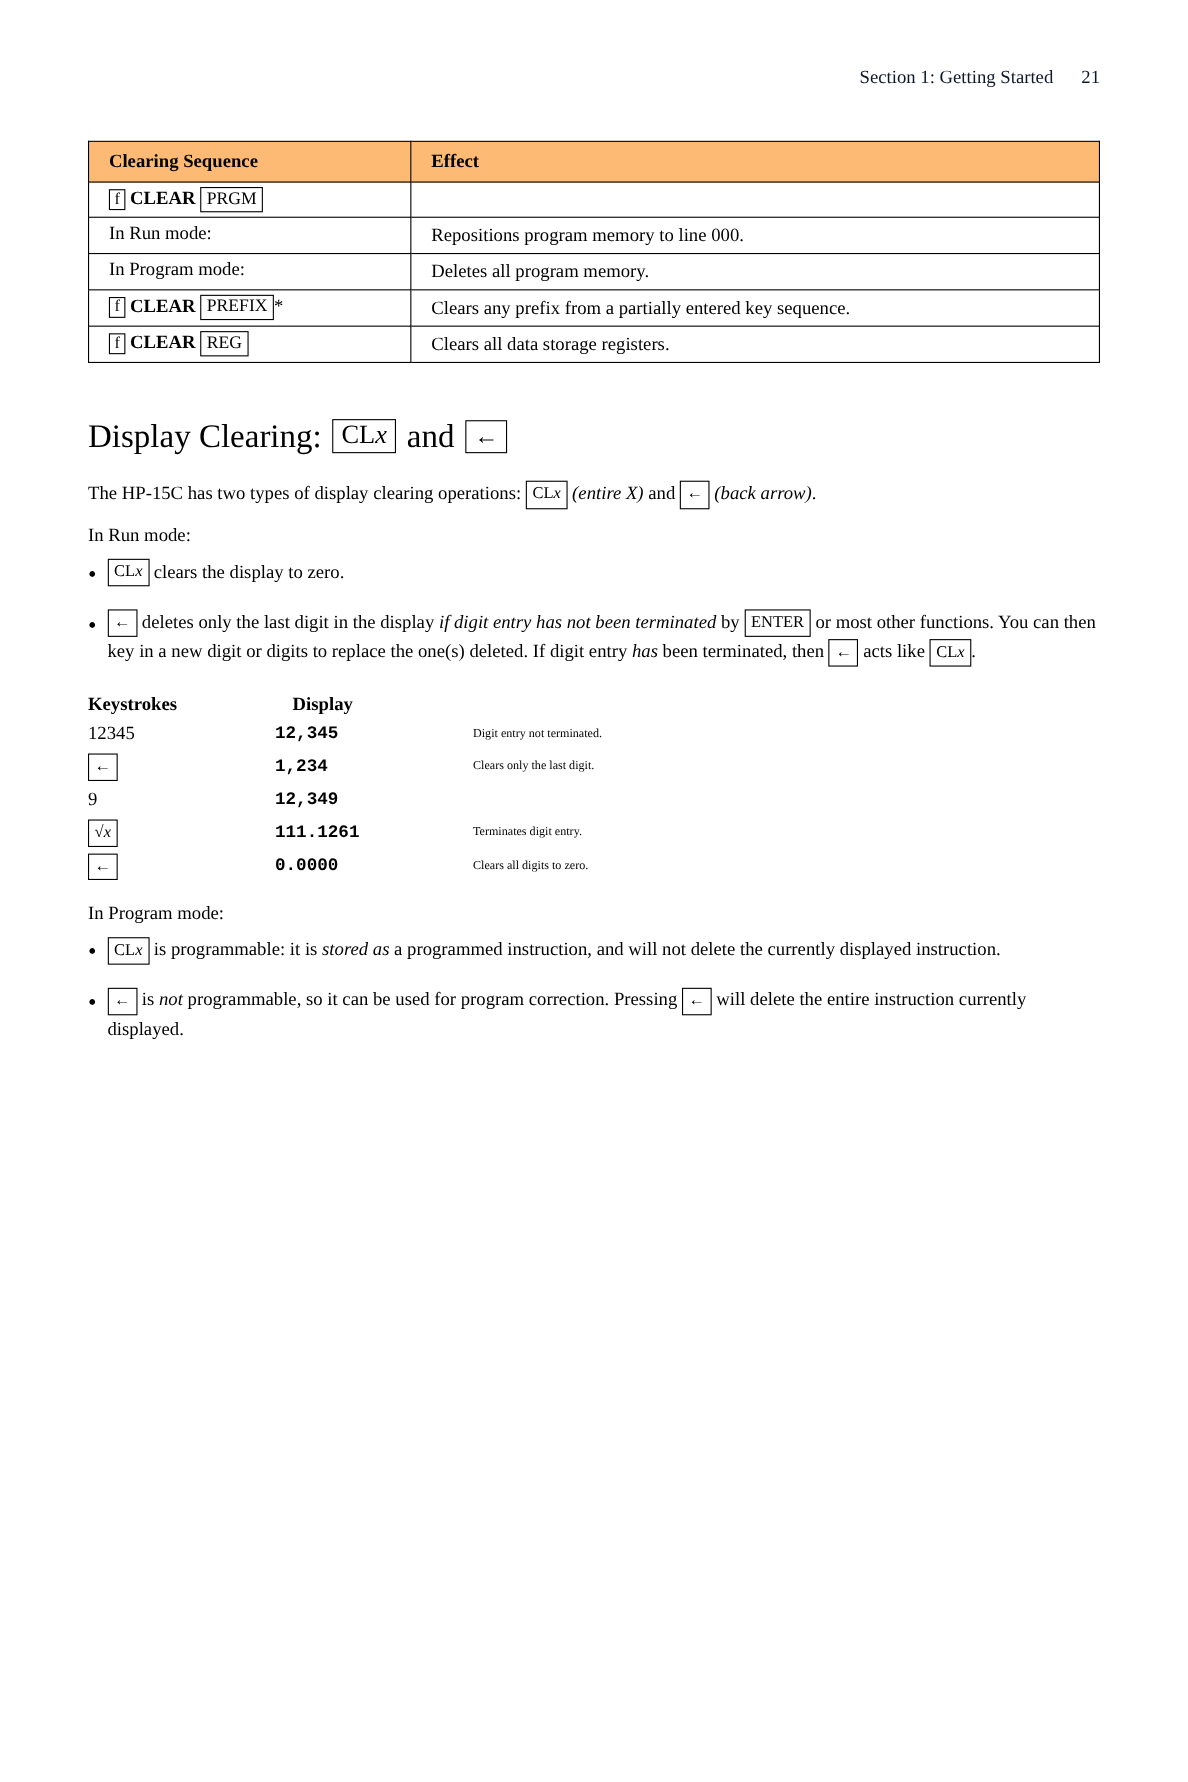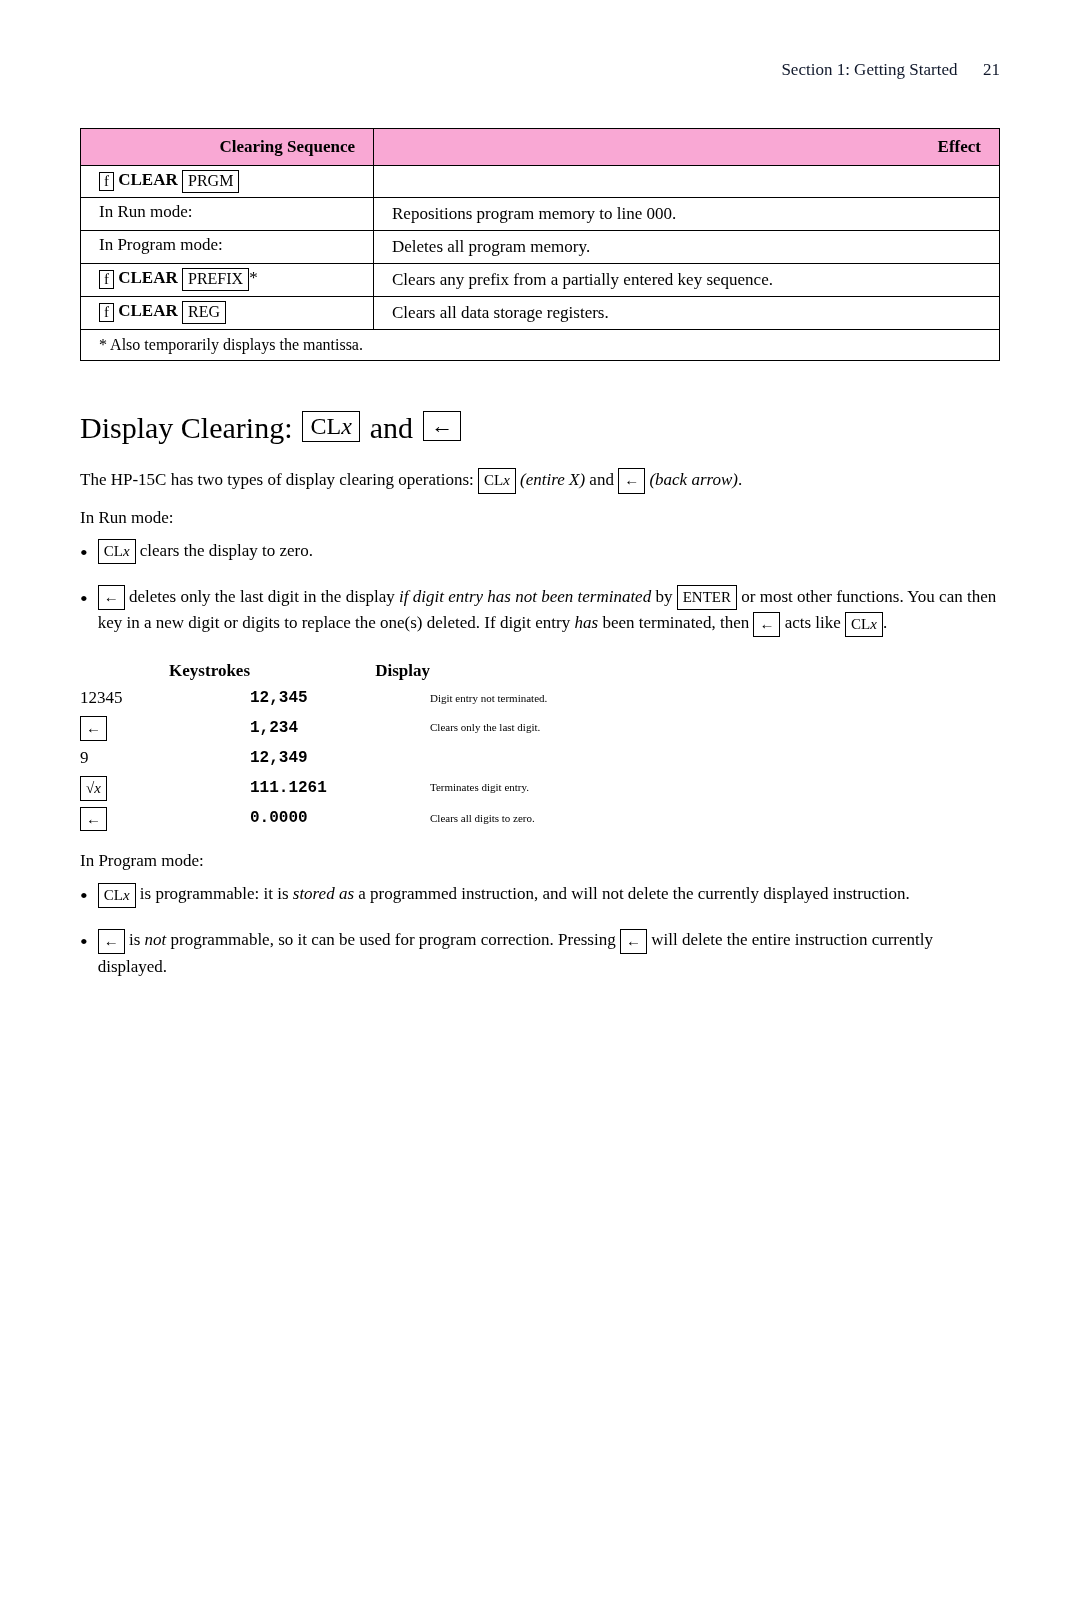--- a/index.html
+++ b/index.html
@@ -32,8 +32,8 @@
       border: 1.5px solid #000;
       padding: 8px 18px;
       font-weight: bold;
-      text-align: right;
-      background: #f9a8d4;
+      text-align: left;
+      background: #fdba74;
     }
     .clearing-table td {
       border: 1.5px solid #000;

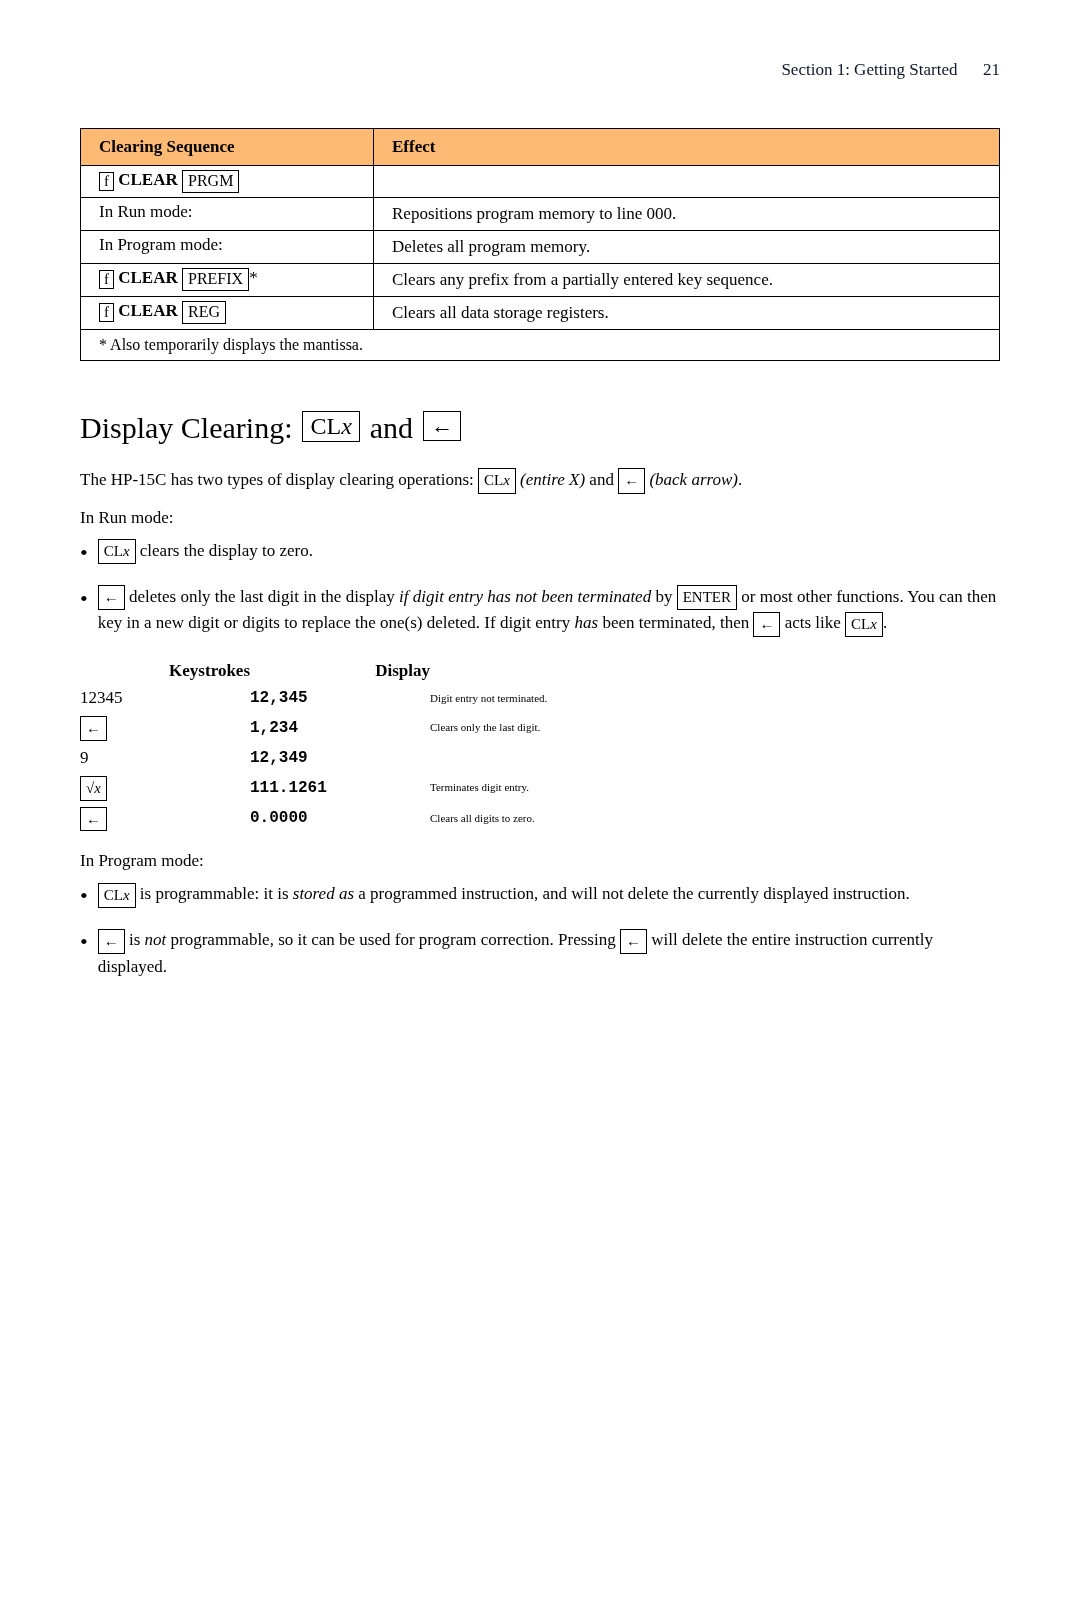--- a/index.html
+++ b/index.html
@@ -259,11 +259,6 @@
       <td>Clears all data storage registers.</td>
     </tr>
 
-    <tr class="footnote-row">
-      <td colspan="2">
-        * Also temporarily displays the mantissa.
-      </td>
-    </tr>
   </tbody>
 </table>
 

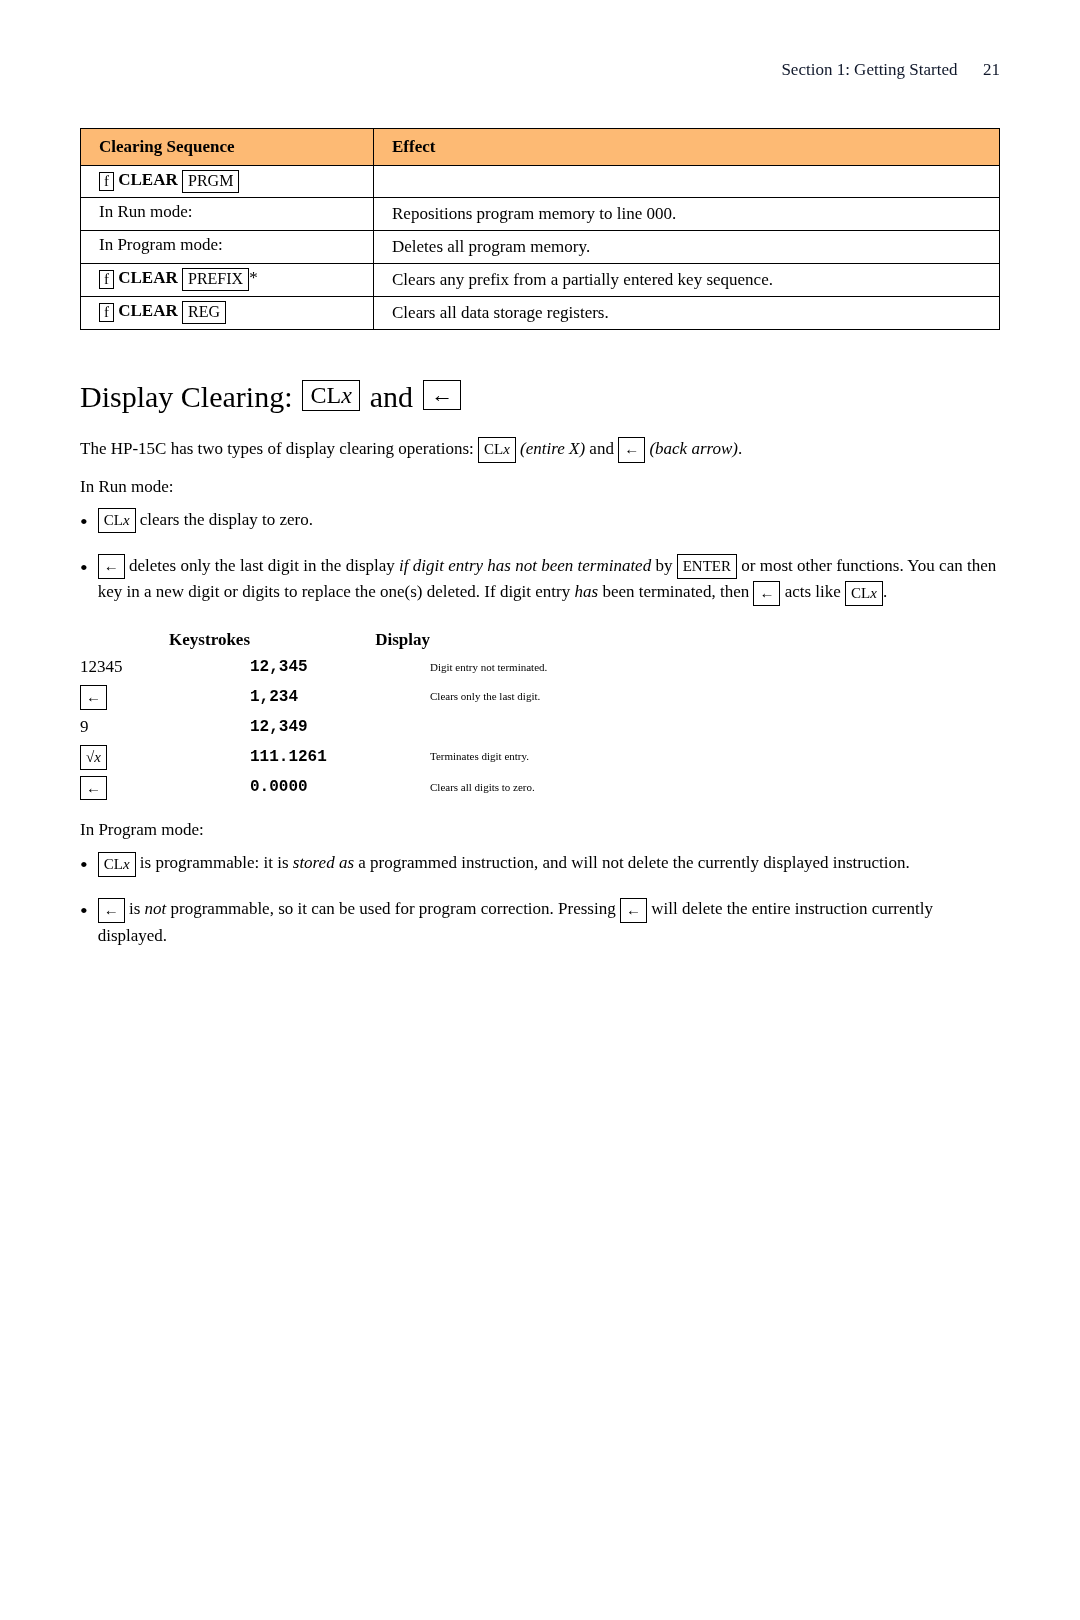--- a/index.html
+++ b/index.html
@@ -77,7 +77,7 @@
       margin-bottom: 22px;
       margin-top: 10px;
       display: flex;
-      align-items: flex-start;
+      align-items: center;
       gap: 10px;
     }
     .section-heading .inline-key {

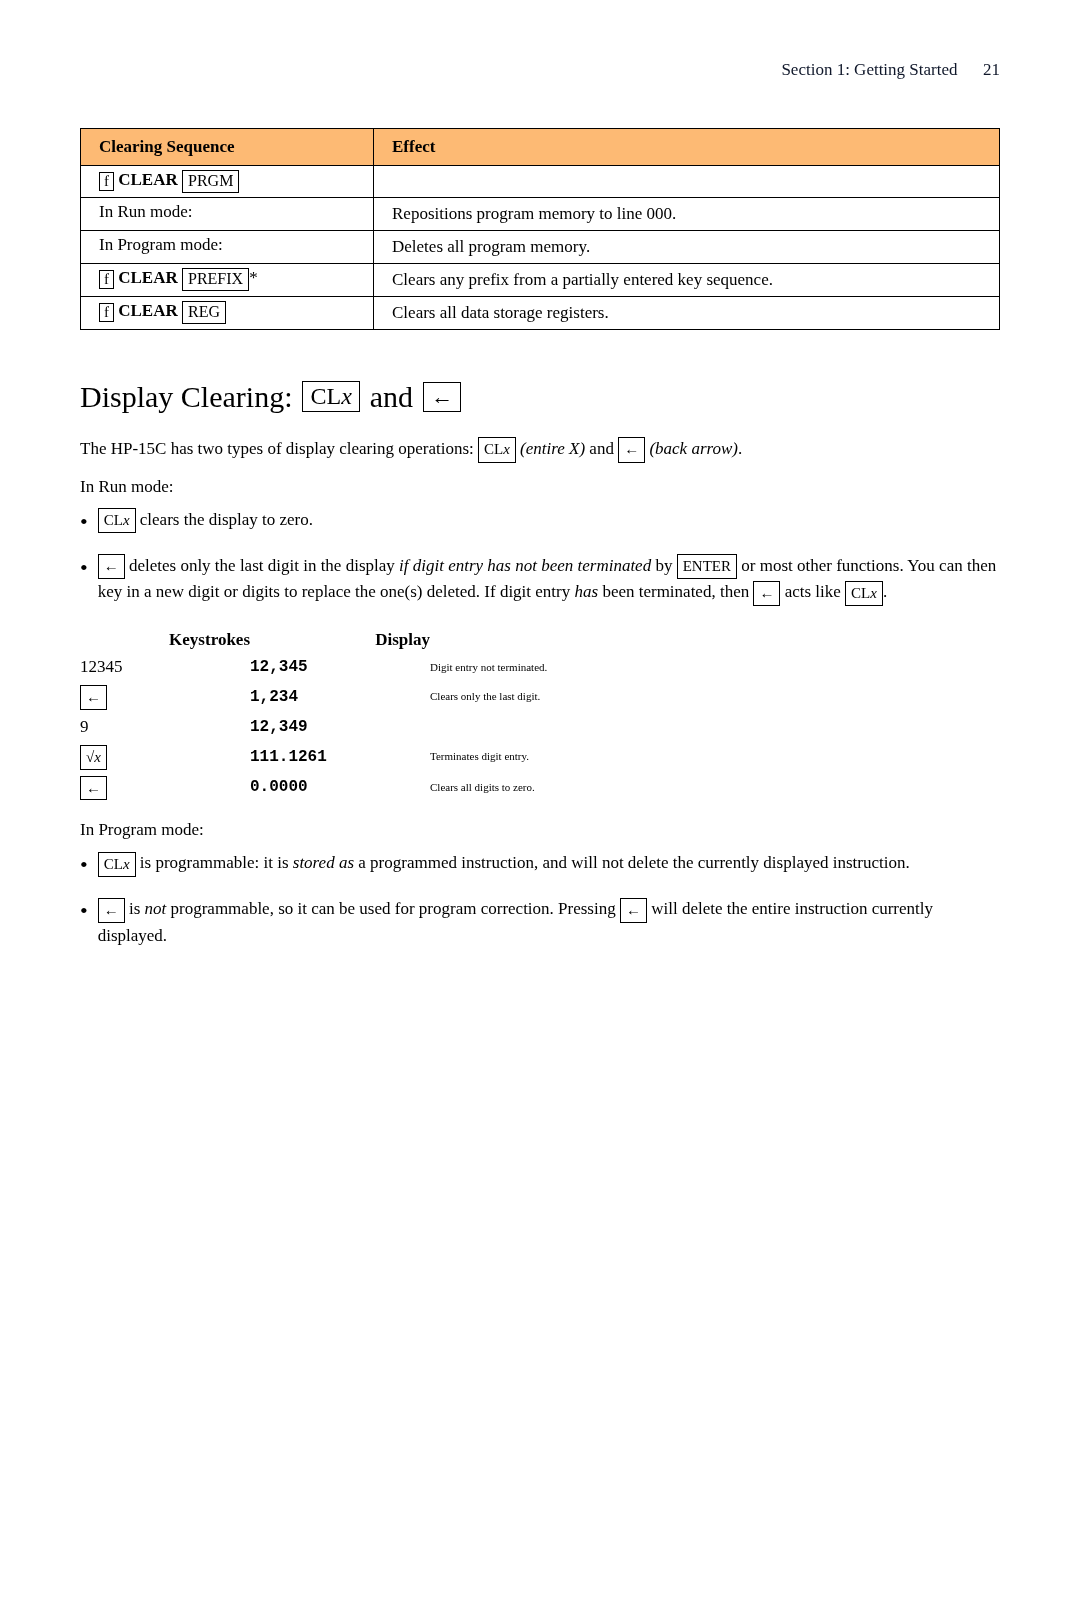--- a/index.html
+++ b/index.html
@@ -147,9 +147,8 @@
     }
     .ks-header {
       display: flex;
-      gap: 0;
+      gap: 16px;
       margin-bottom: 4px;
-      text-align: right;
     }
     .ks-col-key {
       width: 170px;

